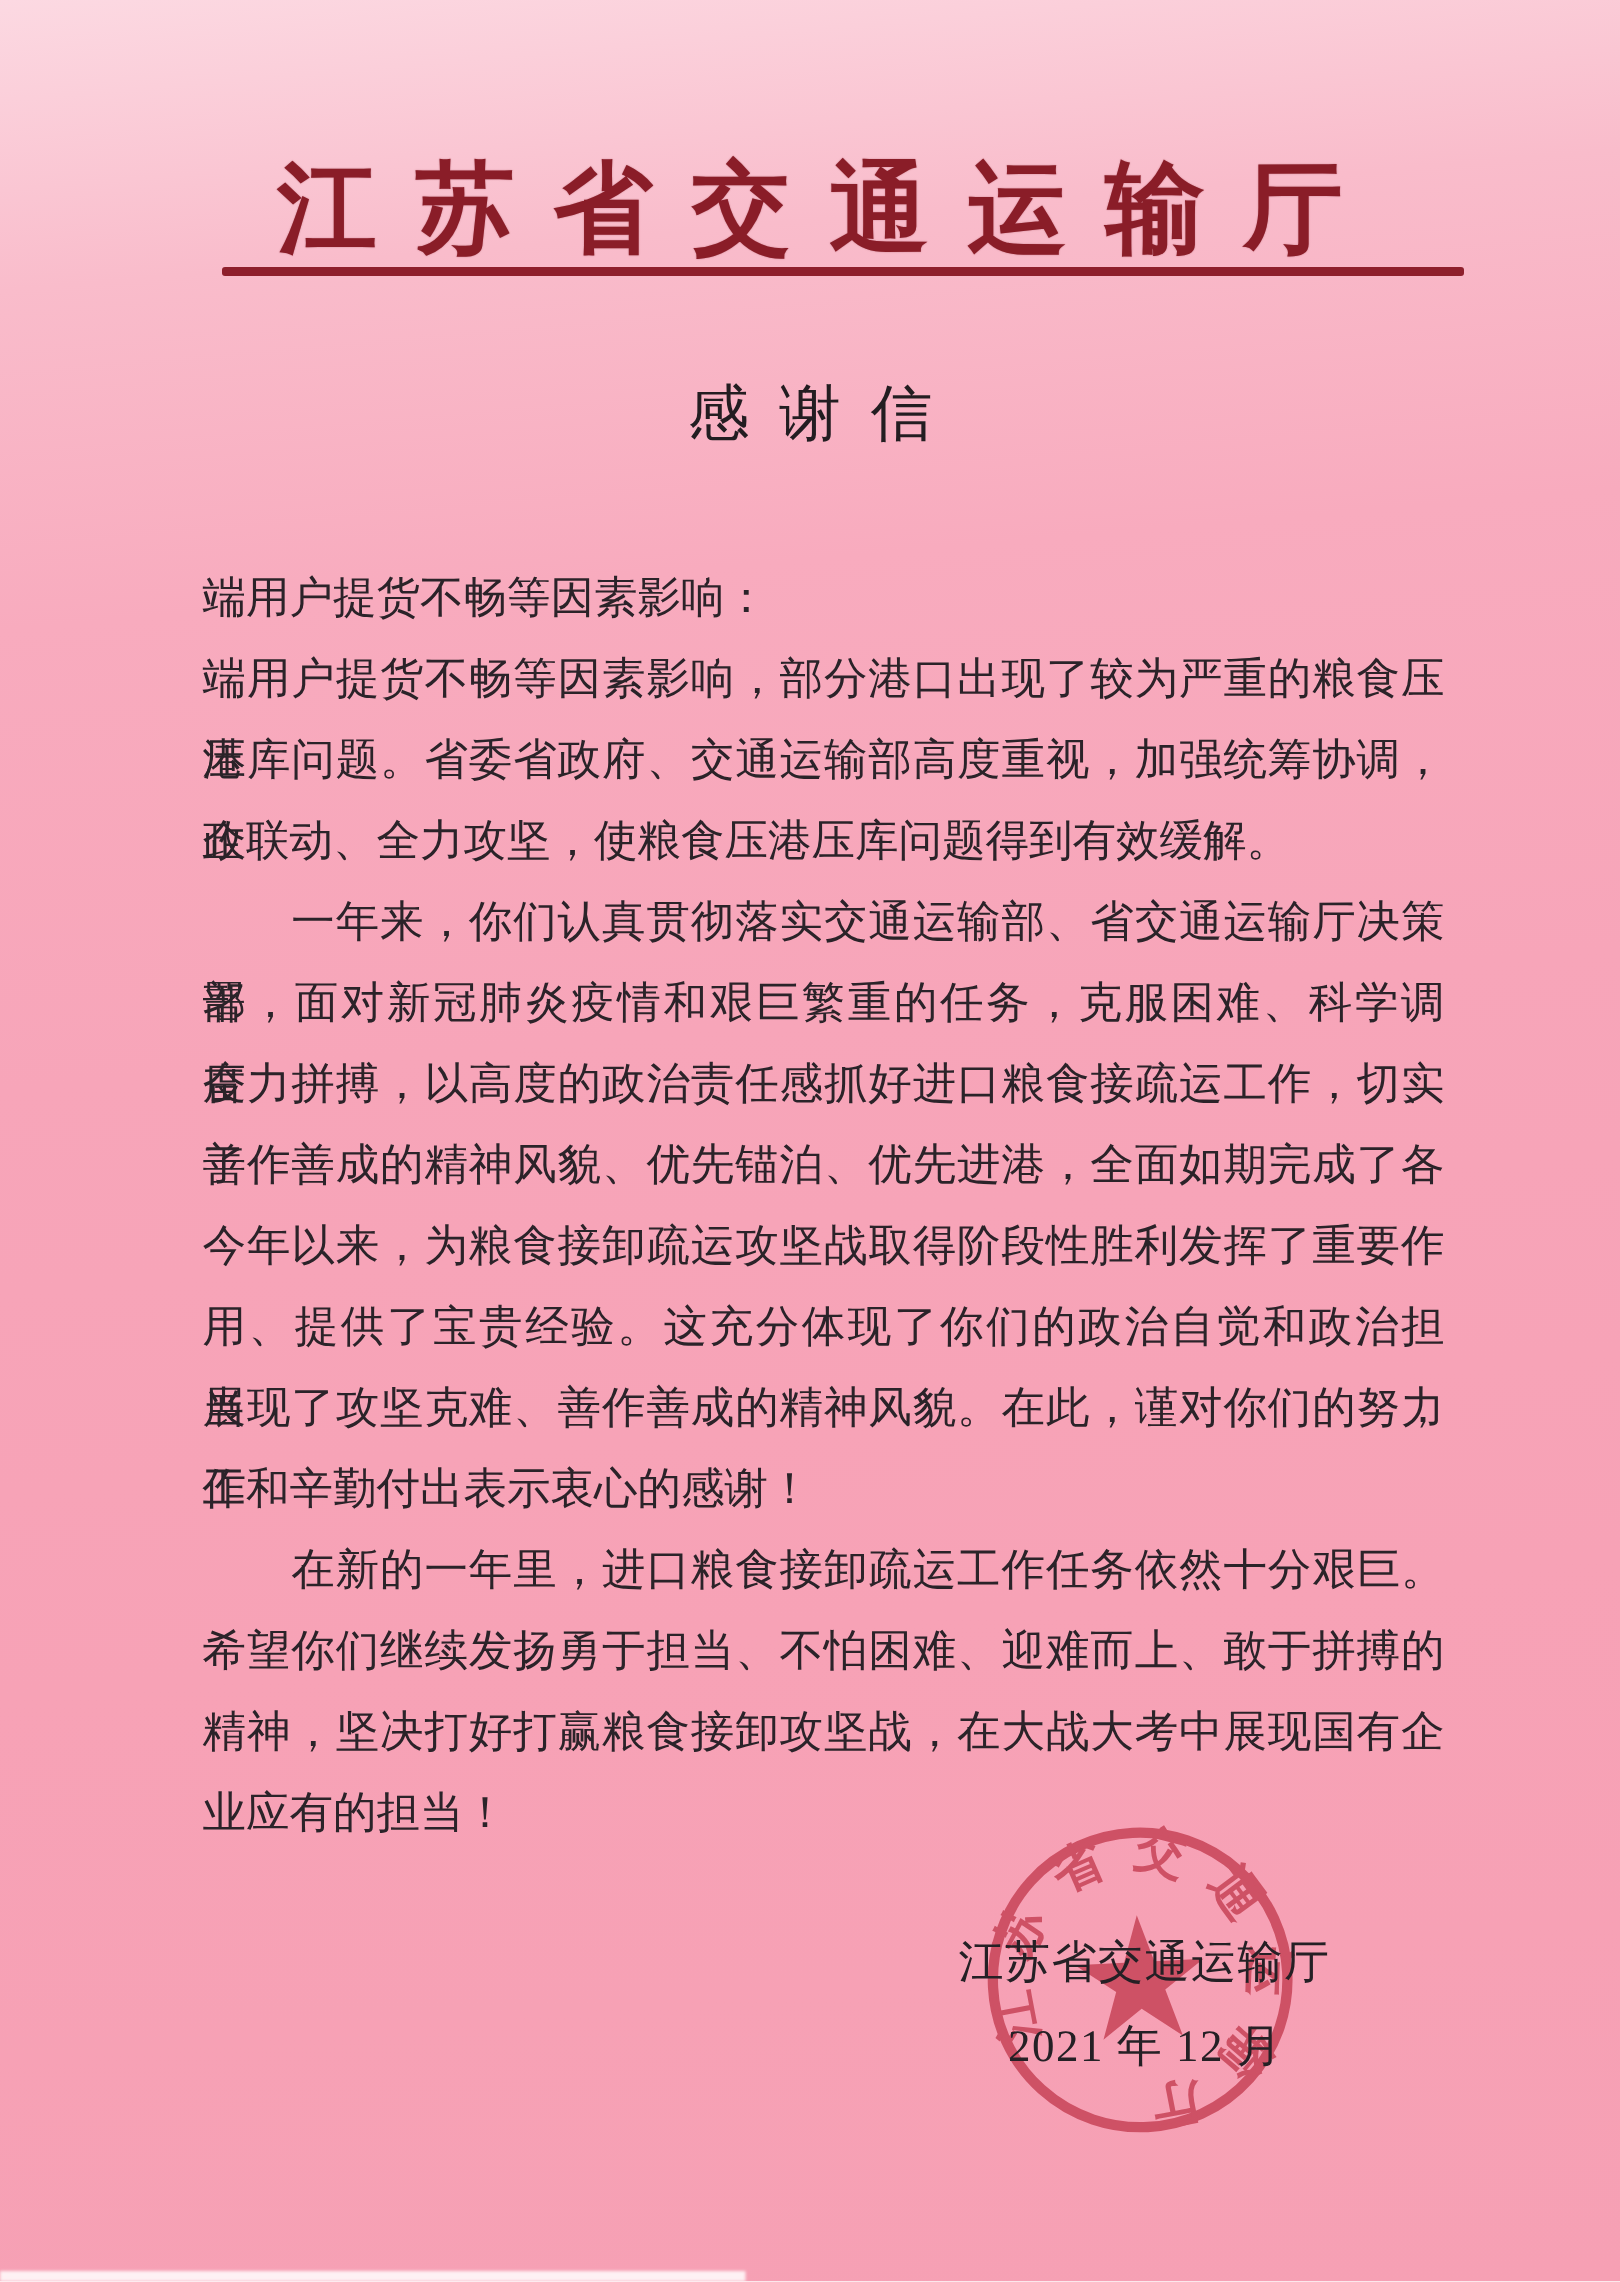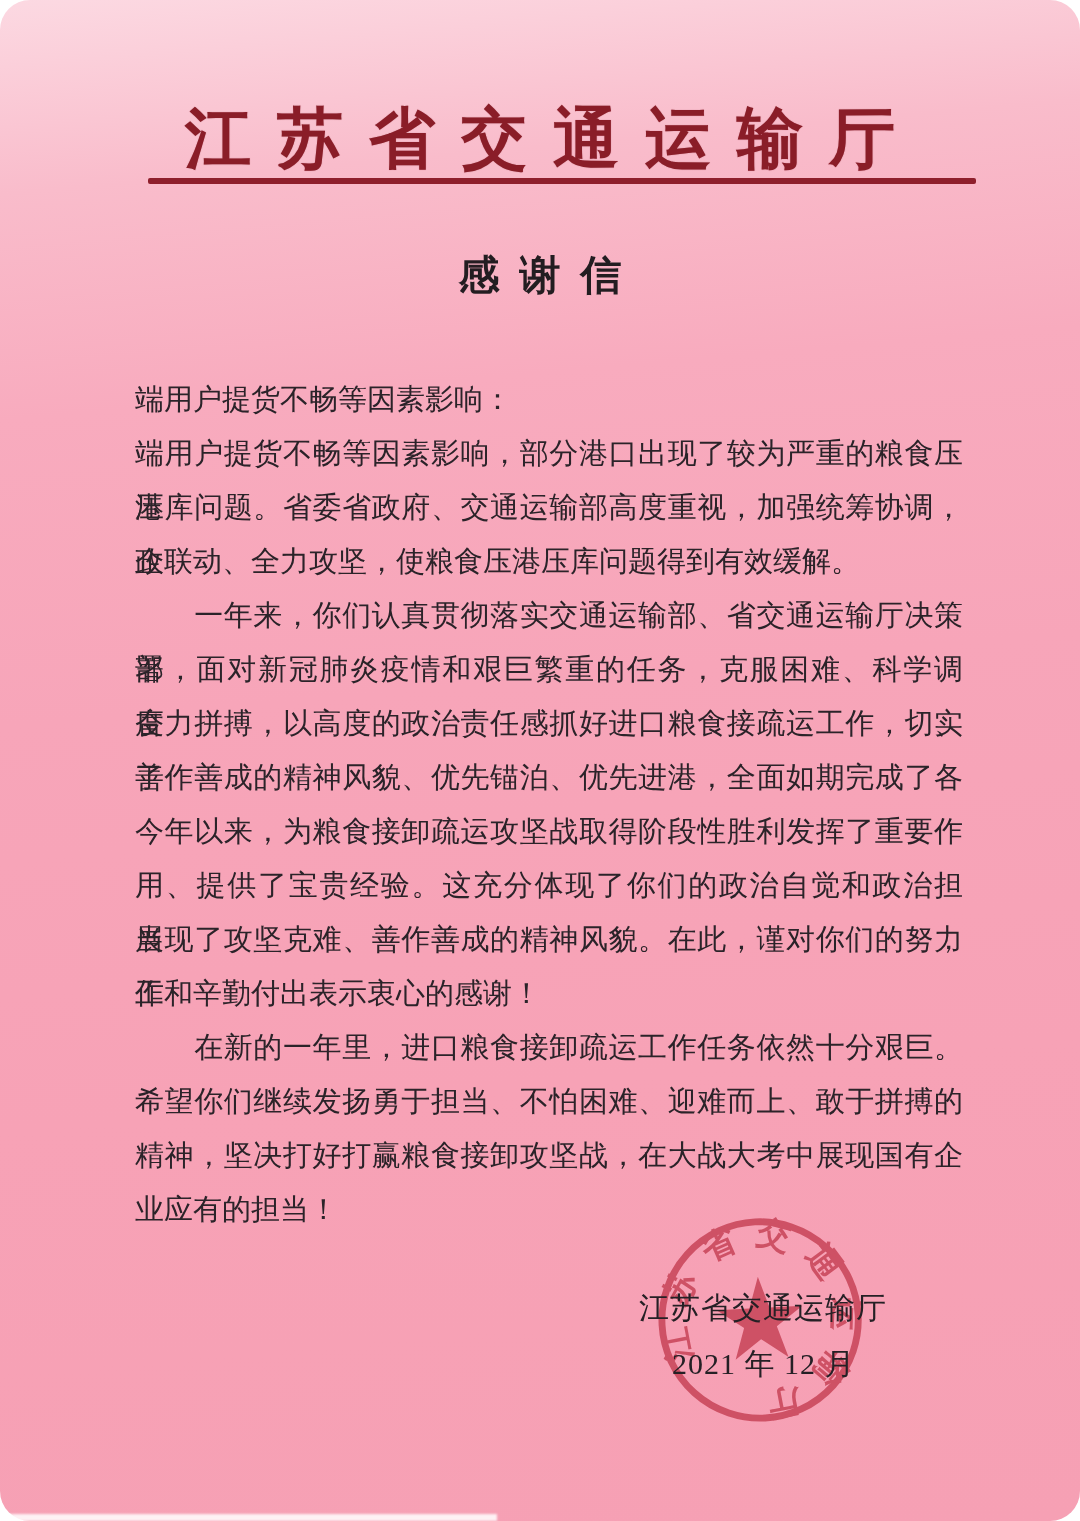--- a/index.html
+++ b/index.html
@@ -14,7 +14,6 @@
     background:linear-gradient(175deg,
       #fcd9e2 0%, #f9bccb 12%, #f8abbe 26%,
       #f7a5b9 45%, #f7a2b6 70%, #f6a0b4 100%);
-    border-radius:30px;
   }
   .org-title{
     position:absolute;top:94px;left:0;width:1080px;

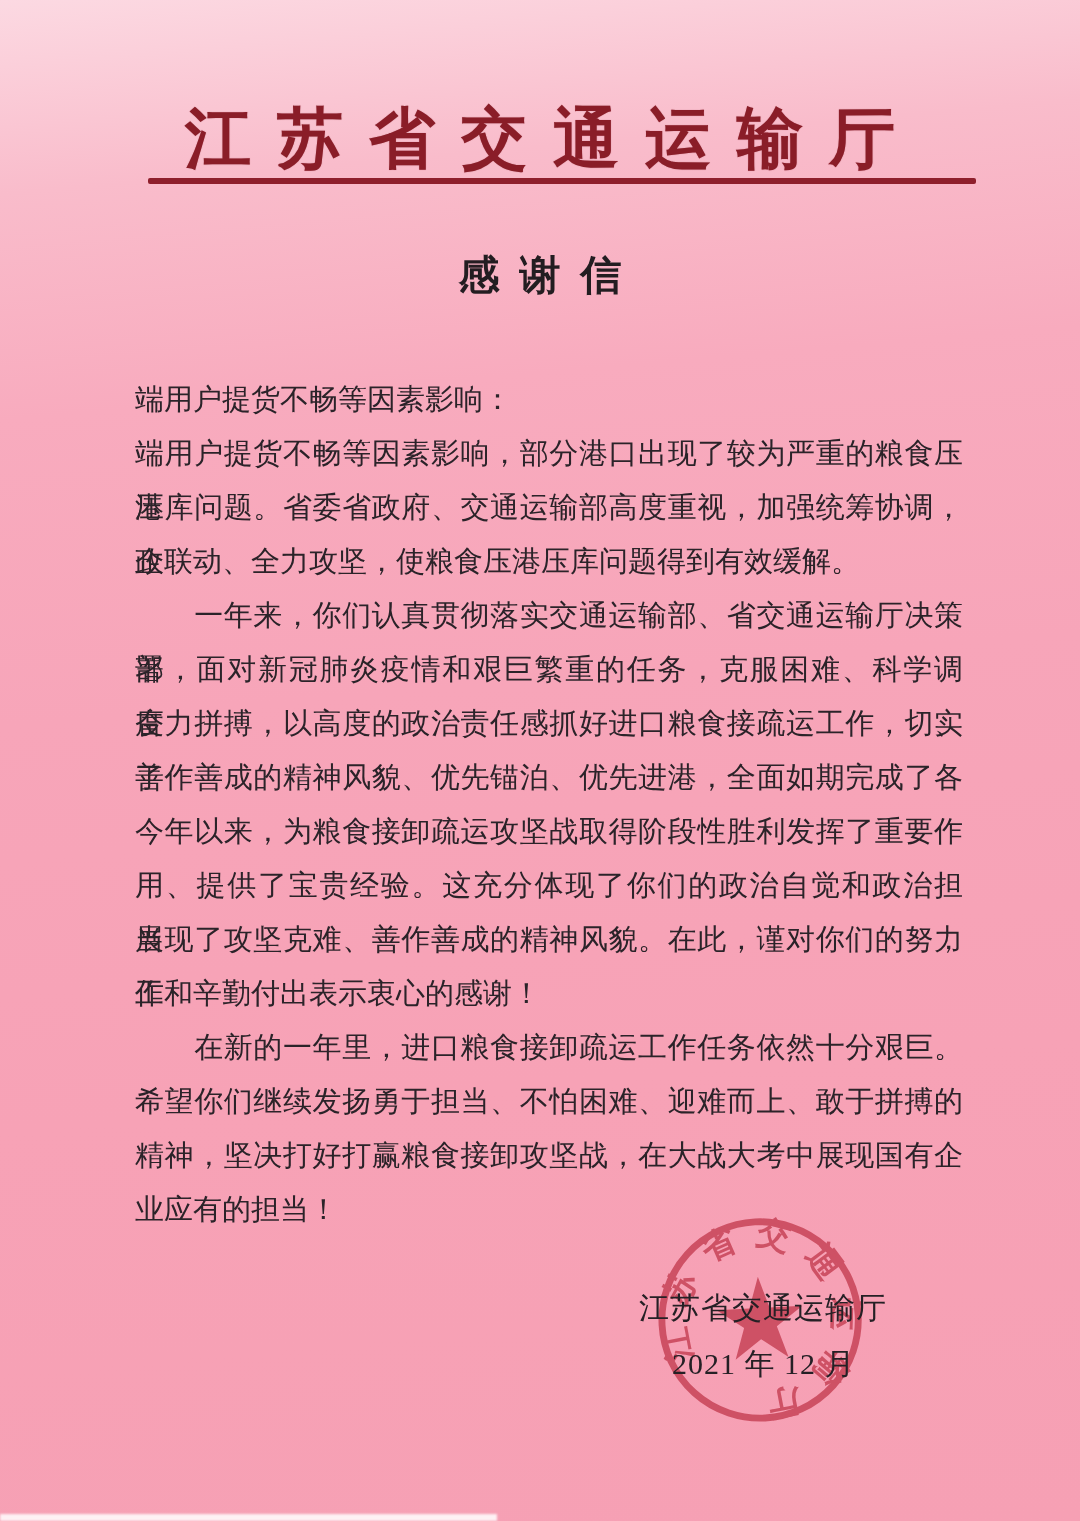--- a/index.html
+++ b/index.html
@@ -32,7 +32,7 @@
   .letter-title{
     position:absolute;top:248px;left:0;width:1080px;
     text-align:center;
-    font-size:41px;font-weight:bold;
+    font-size:41px;font-weight:normal;
     letter-spacing:20px;text-indent:20px;
     color:#231d21;
     white-space:nowrap;

